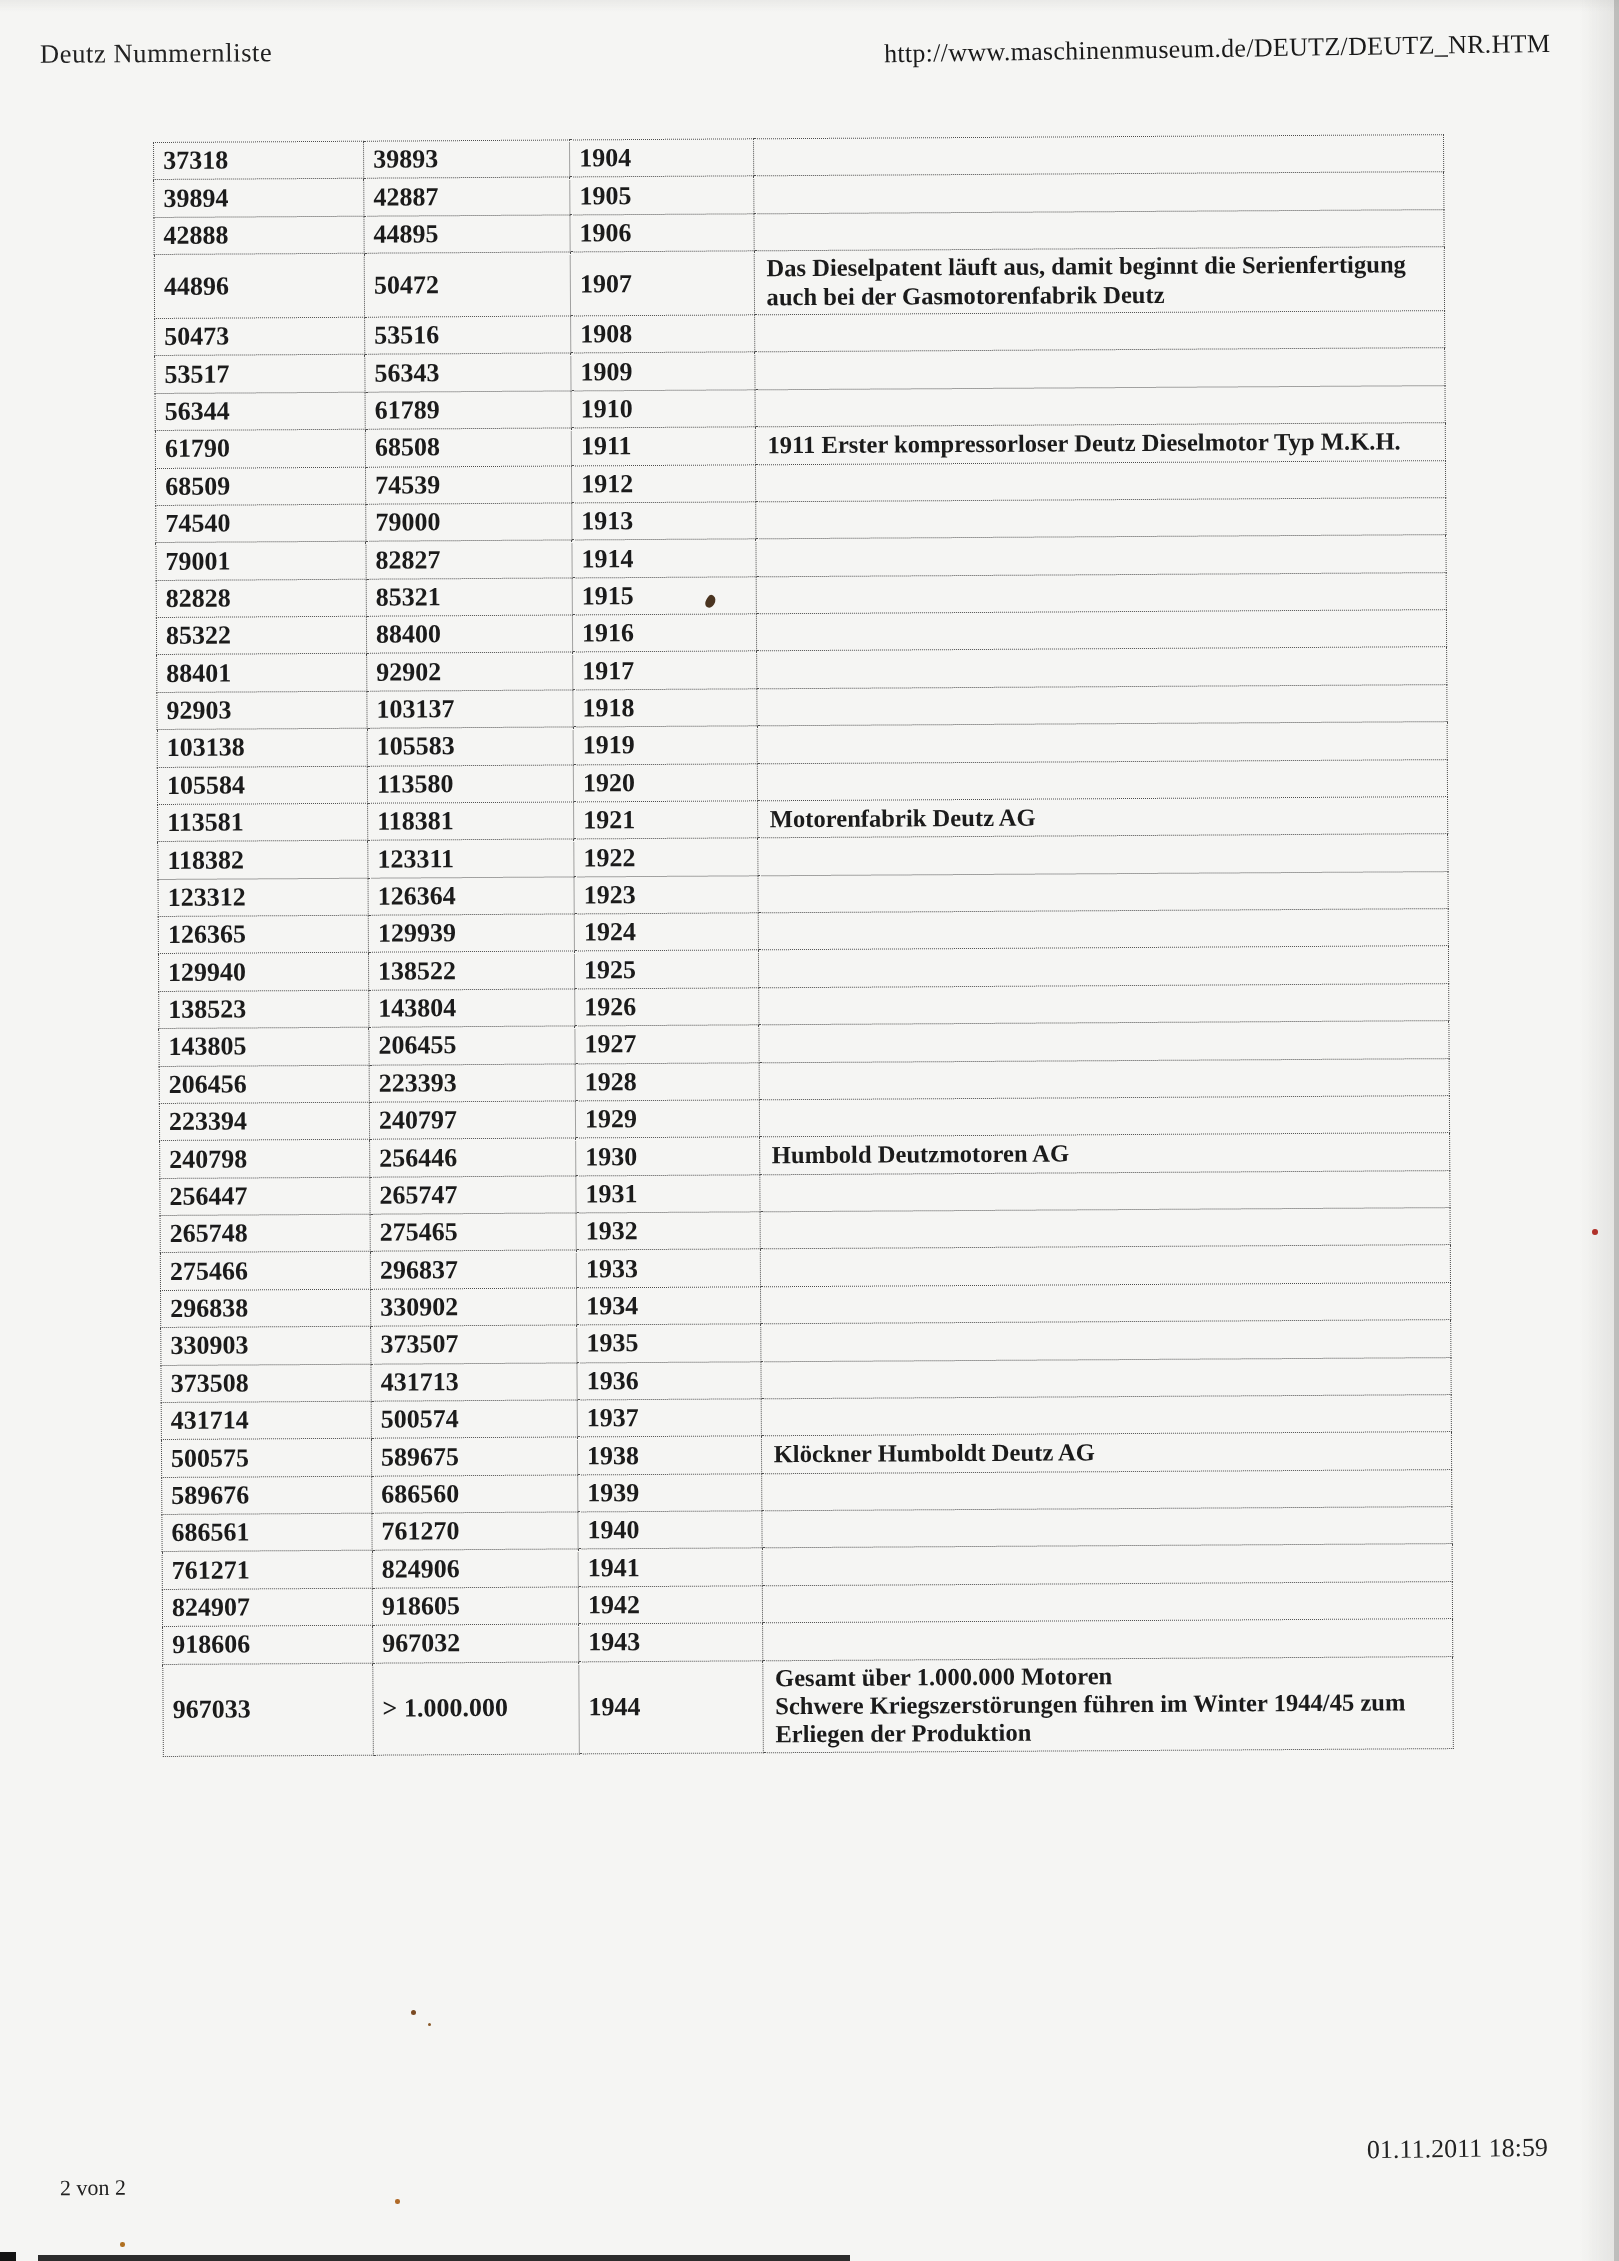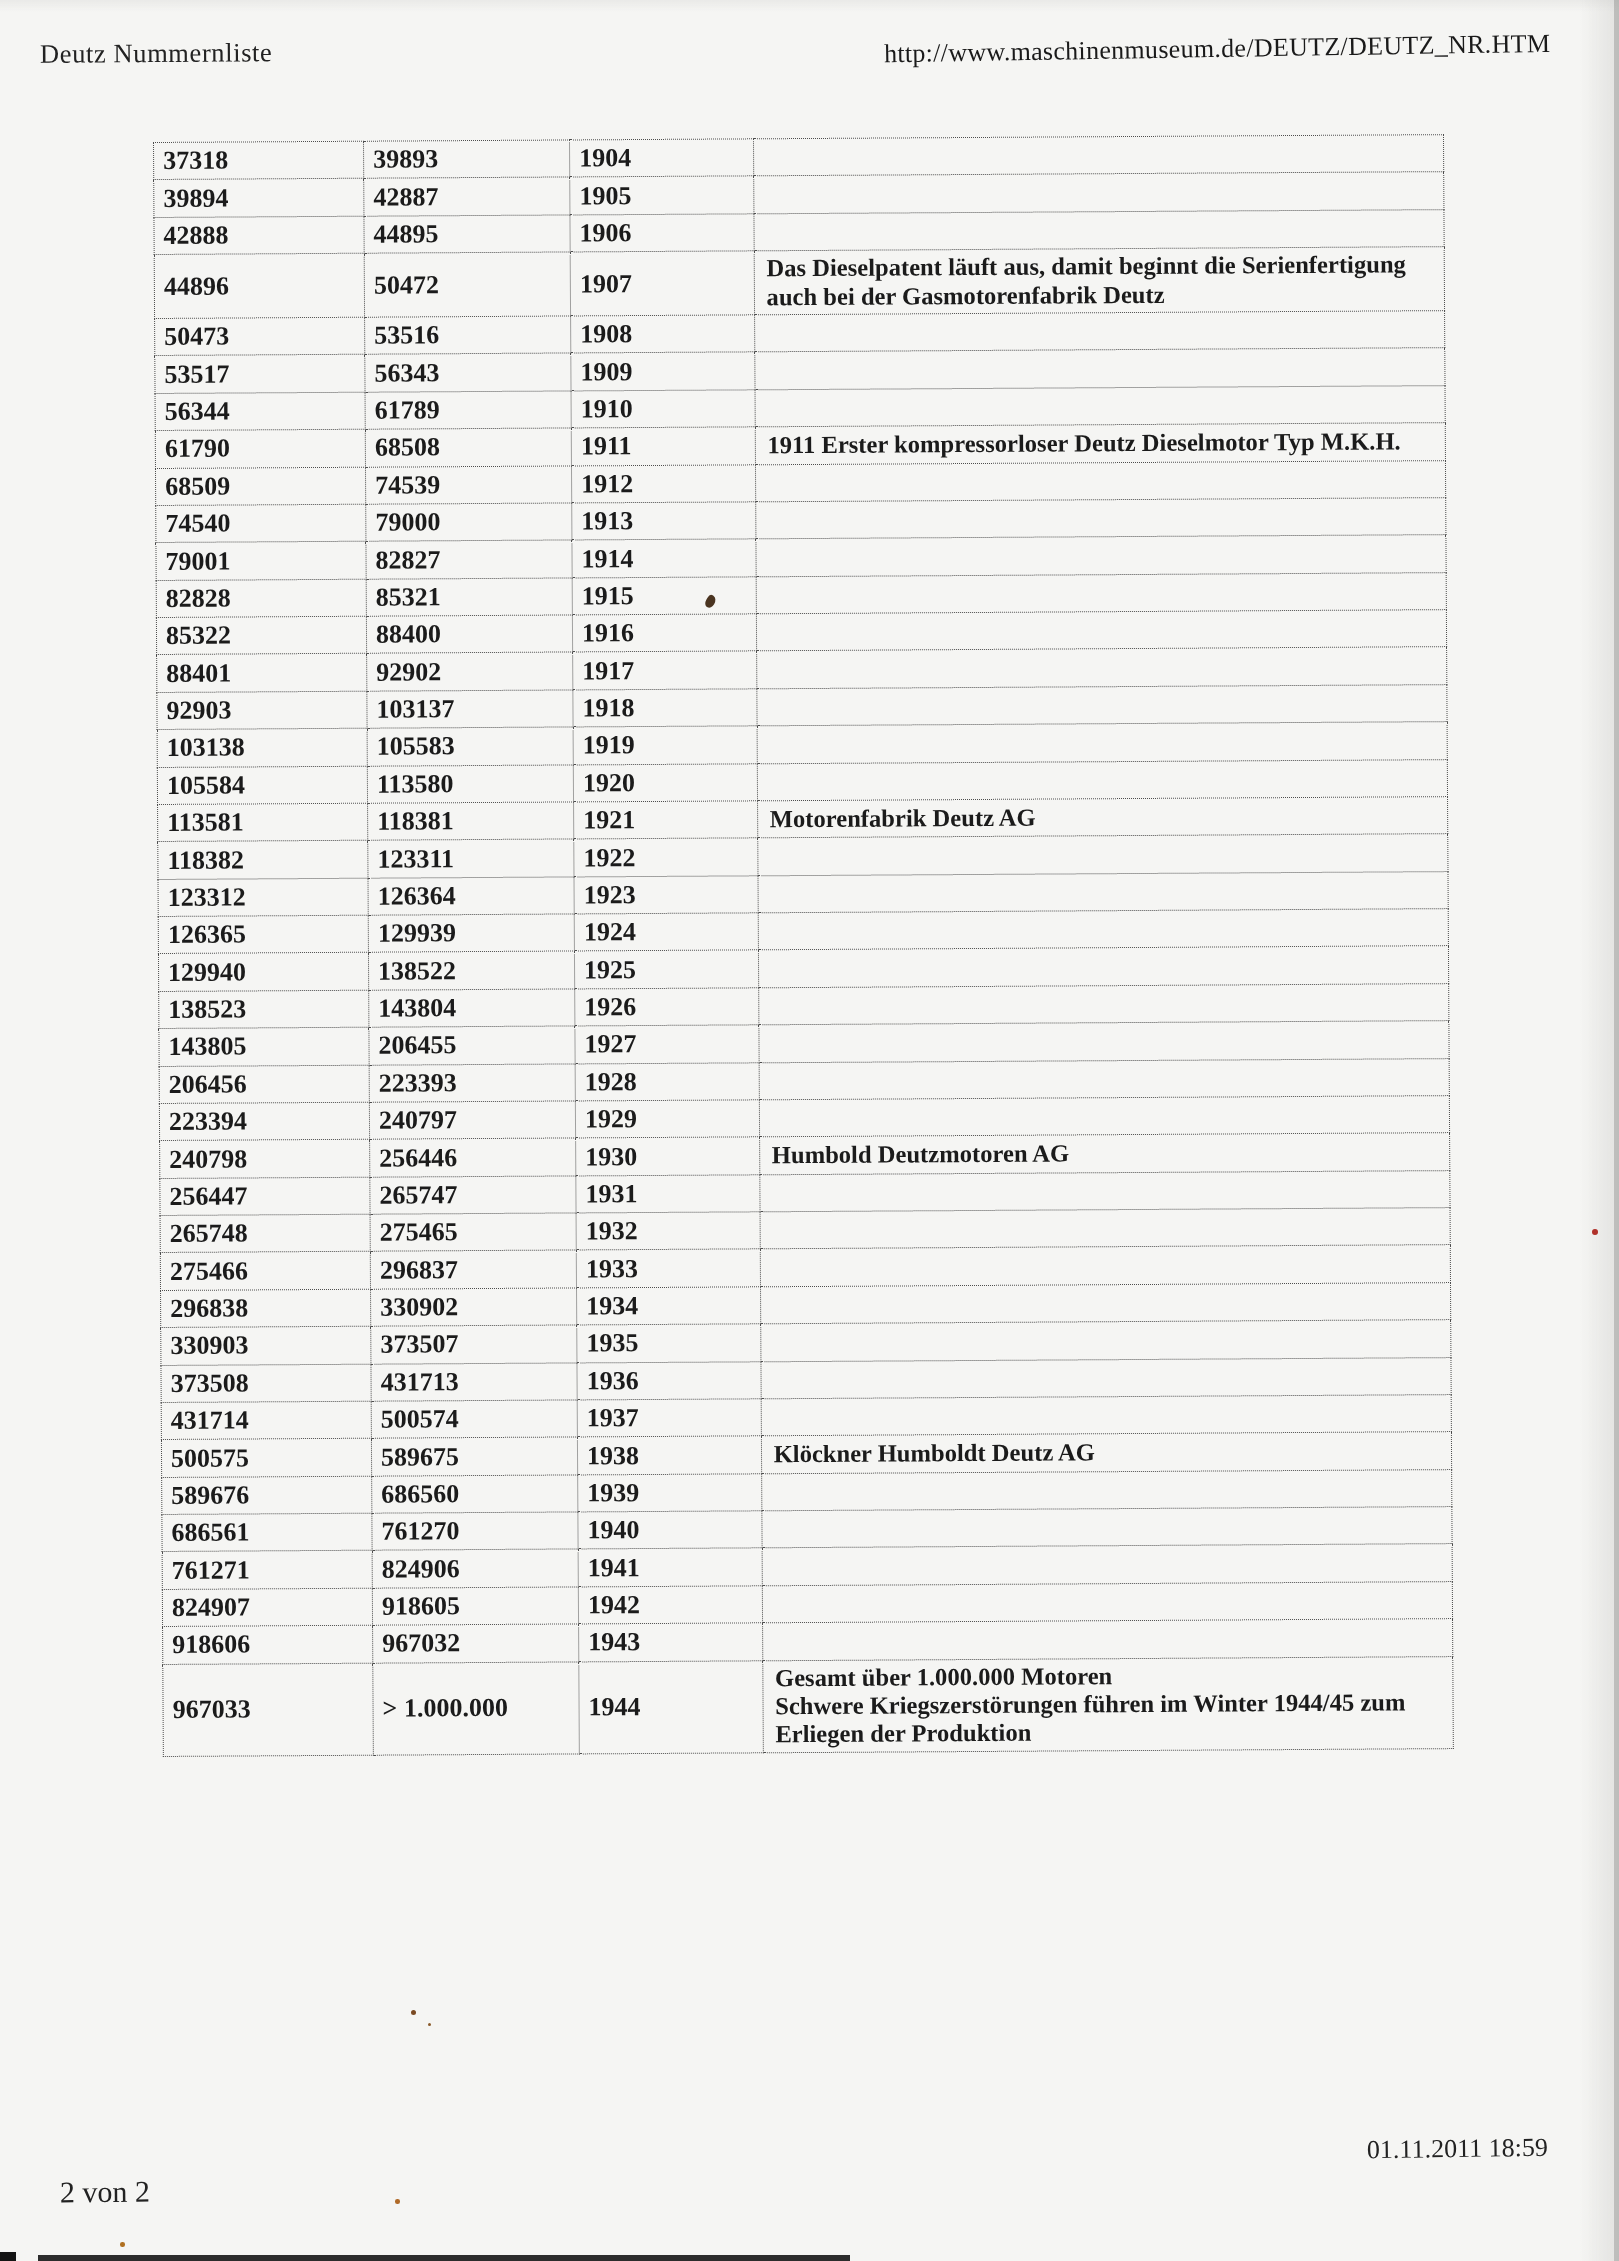--- a/index.html
+++ b/index.html
@@ -43,7 +43,7 @@
   col.c-year{width:184px;}
   col.c-note{width:auto;}
   .page-footer-left{
-    position:absolute;left:60px;top:2175px;font-size:30px;transform:rotate(-0.6deg);color:#222;
+    position:absolute;left:60px;top:2175px;font-size:22px;transform:rotate(-0.6deg);color:#222;
   }
   .page-footer-right{
     position:absolute;right:72px;top:2134px;font-size:26px;transform:rotate(-0.8deg);color:#222;

